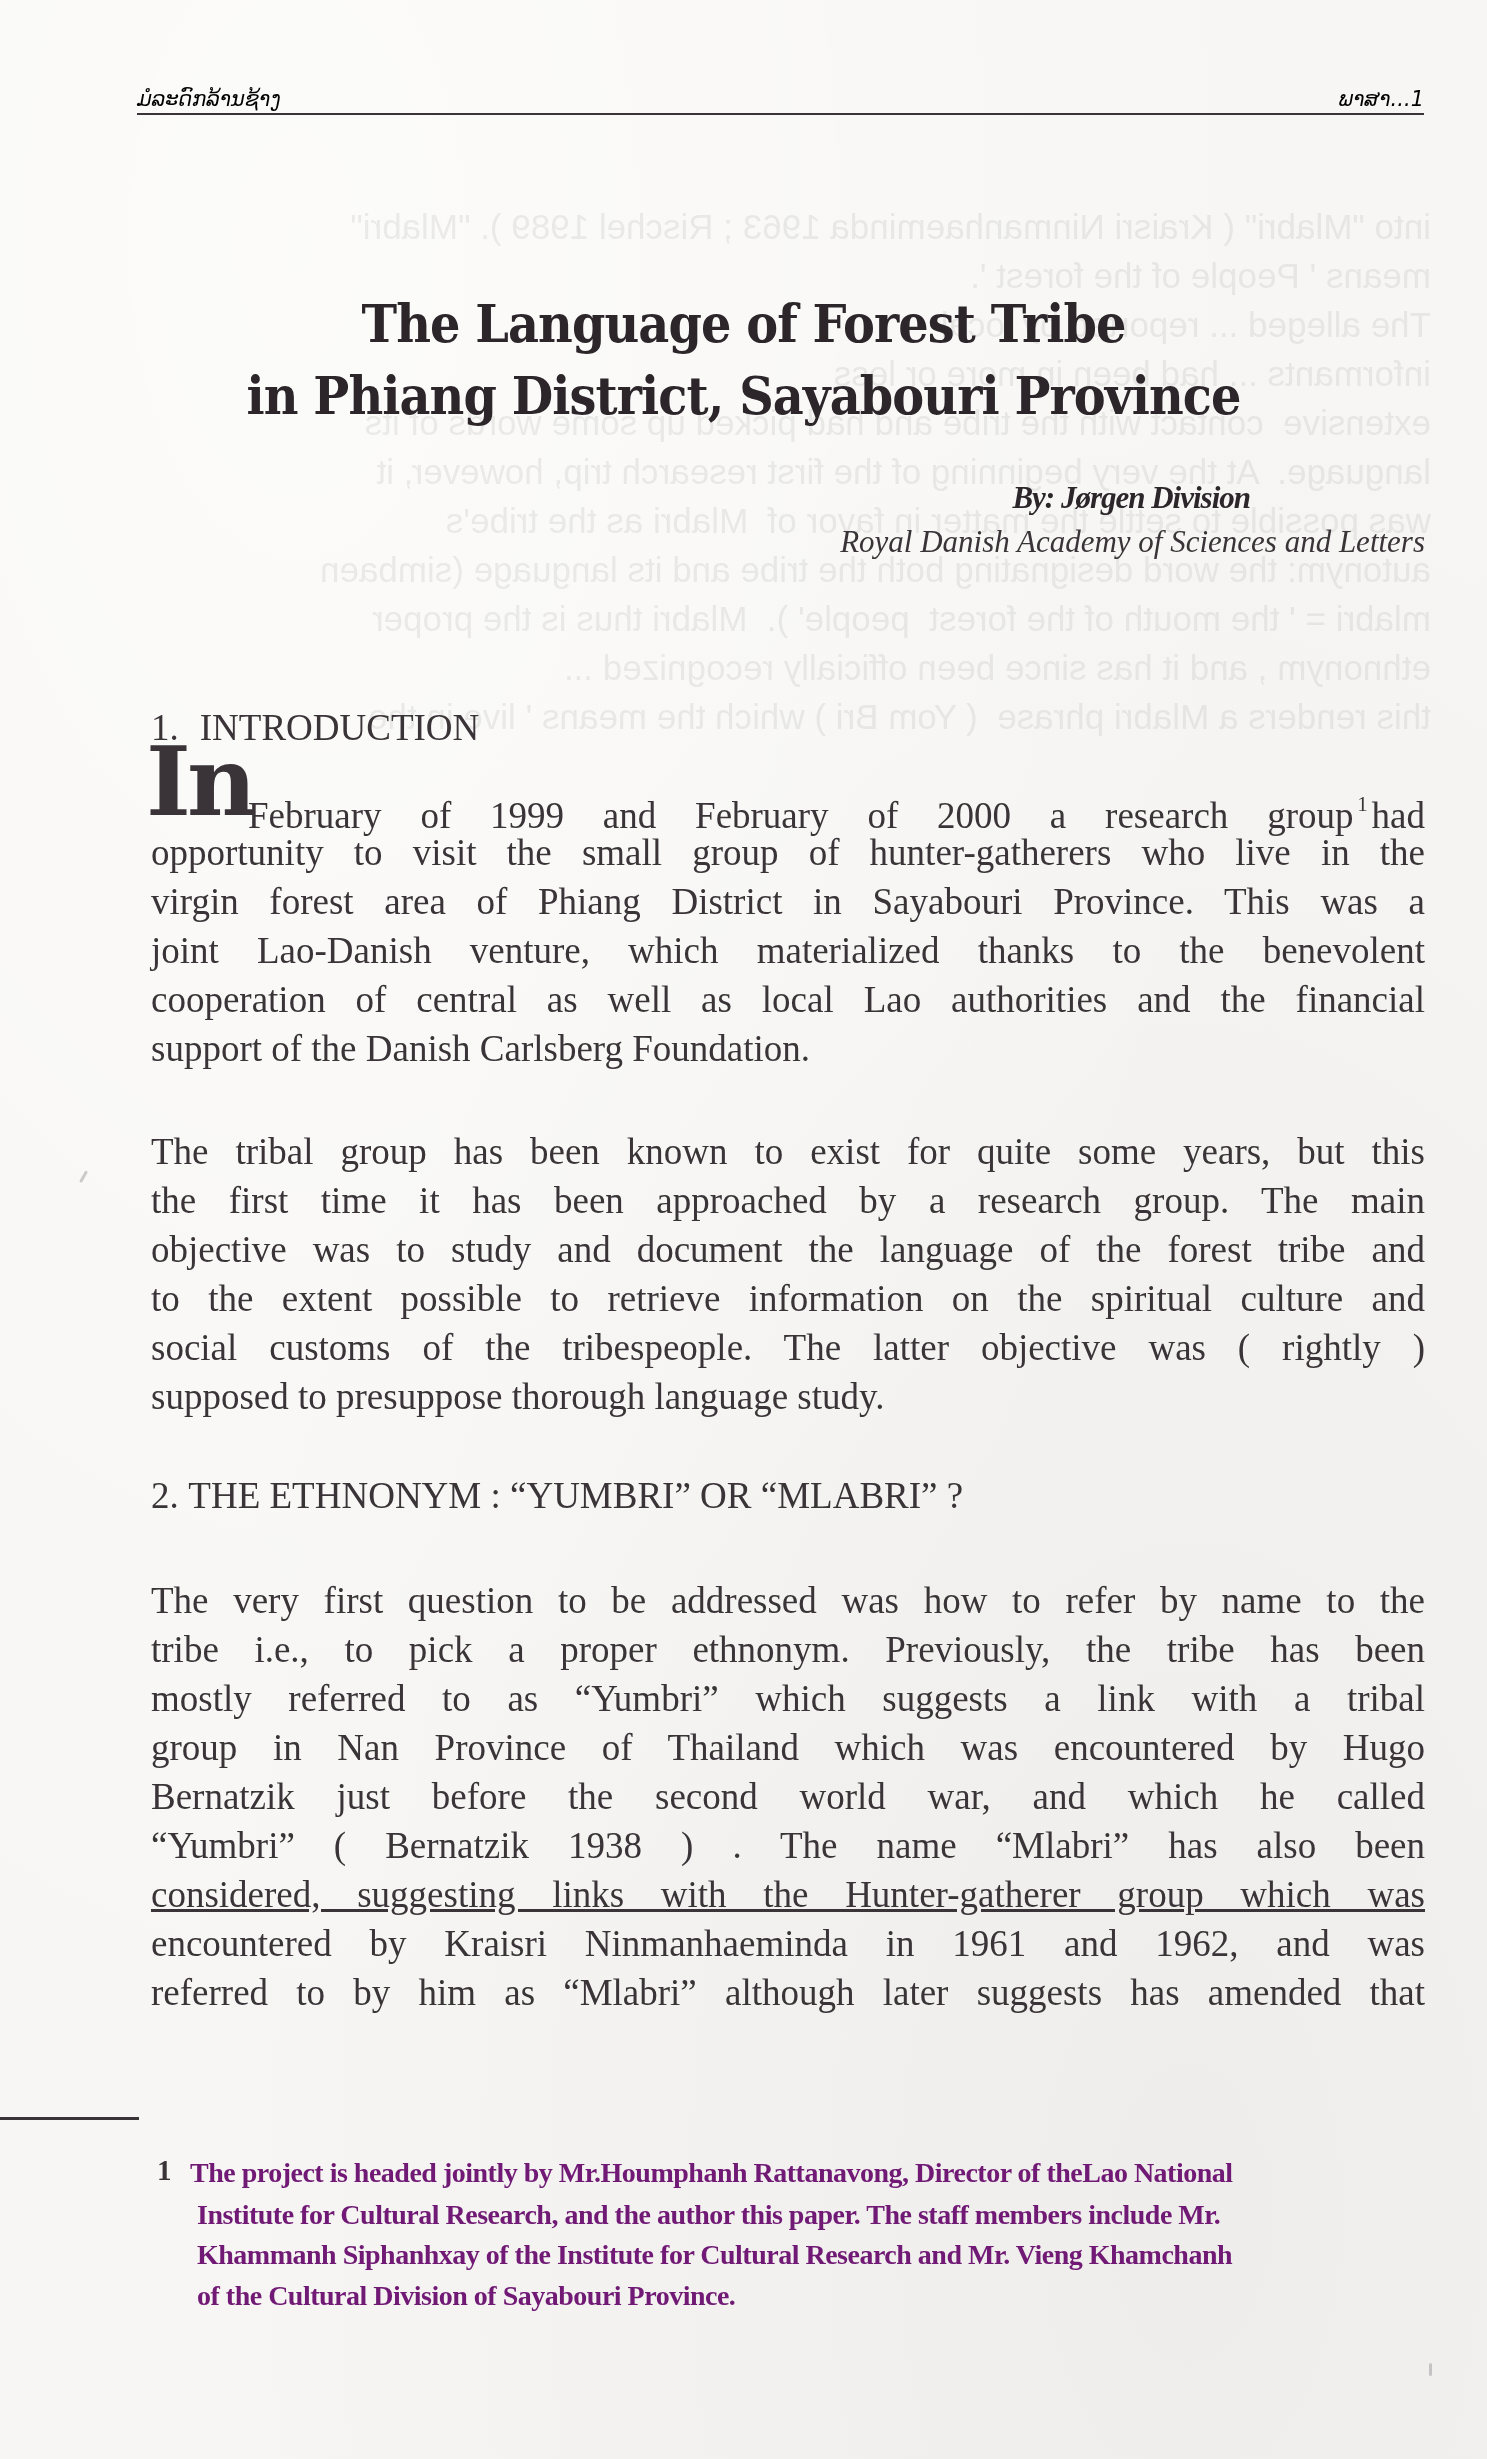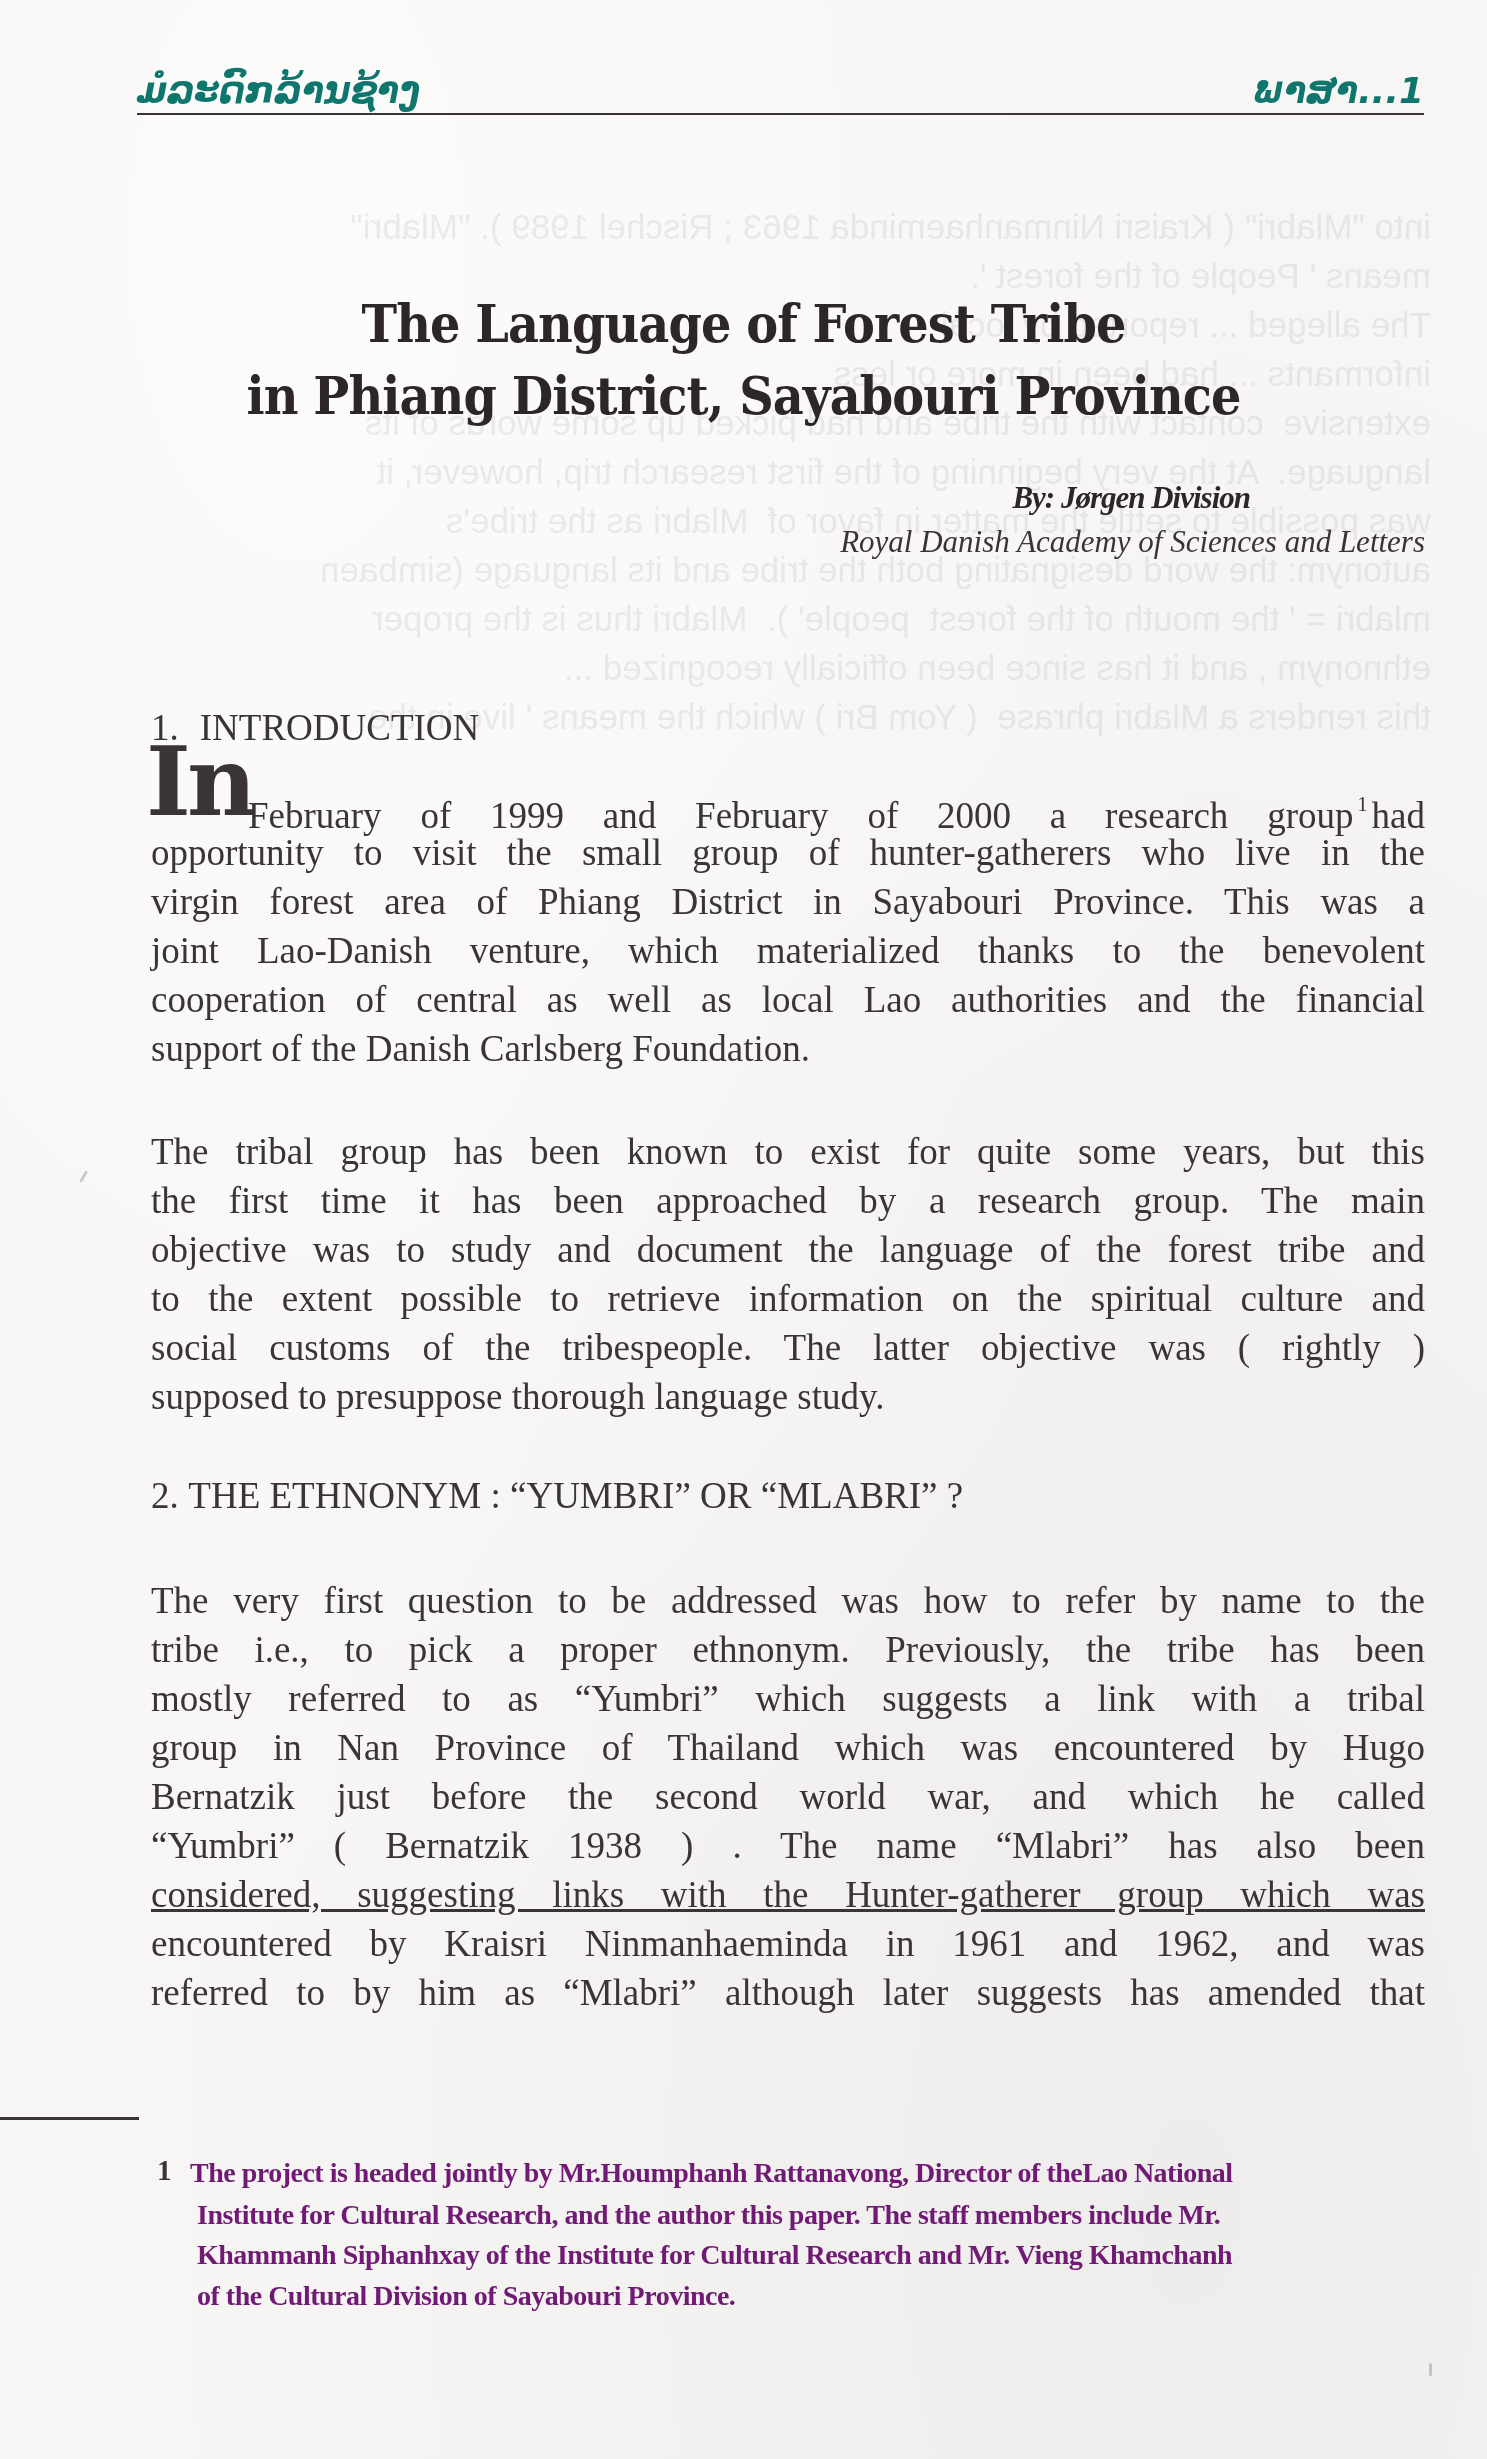--- a/index.html
+++ b/index.html
@@ -32,8 +32,8 @@
   .header .left, .header .right {
     position: absolute; bottom: 1.9px;
     font-family: "DejaVu Sans", sans-serif;
-    font-style: italic; font-weight: bold;
-    font-size: 36px; color: #0f766e;
+    font-style: italic; font-weight: normal;
+    font-size: 21px; color: #000000;
   }
   .header .left { left: 0; }
   .header .right { right: 0; }

